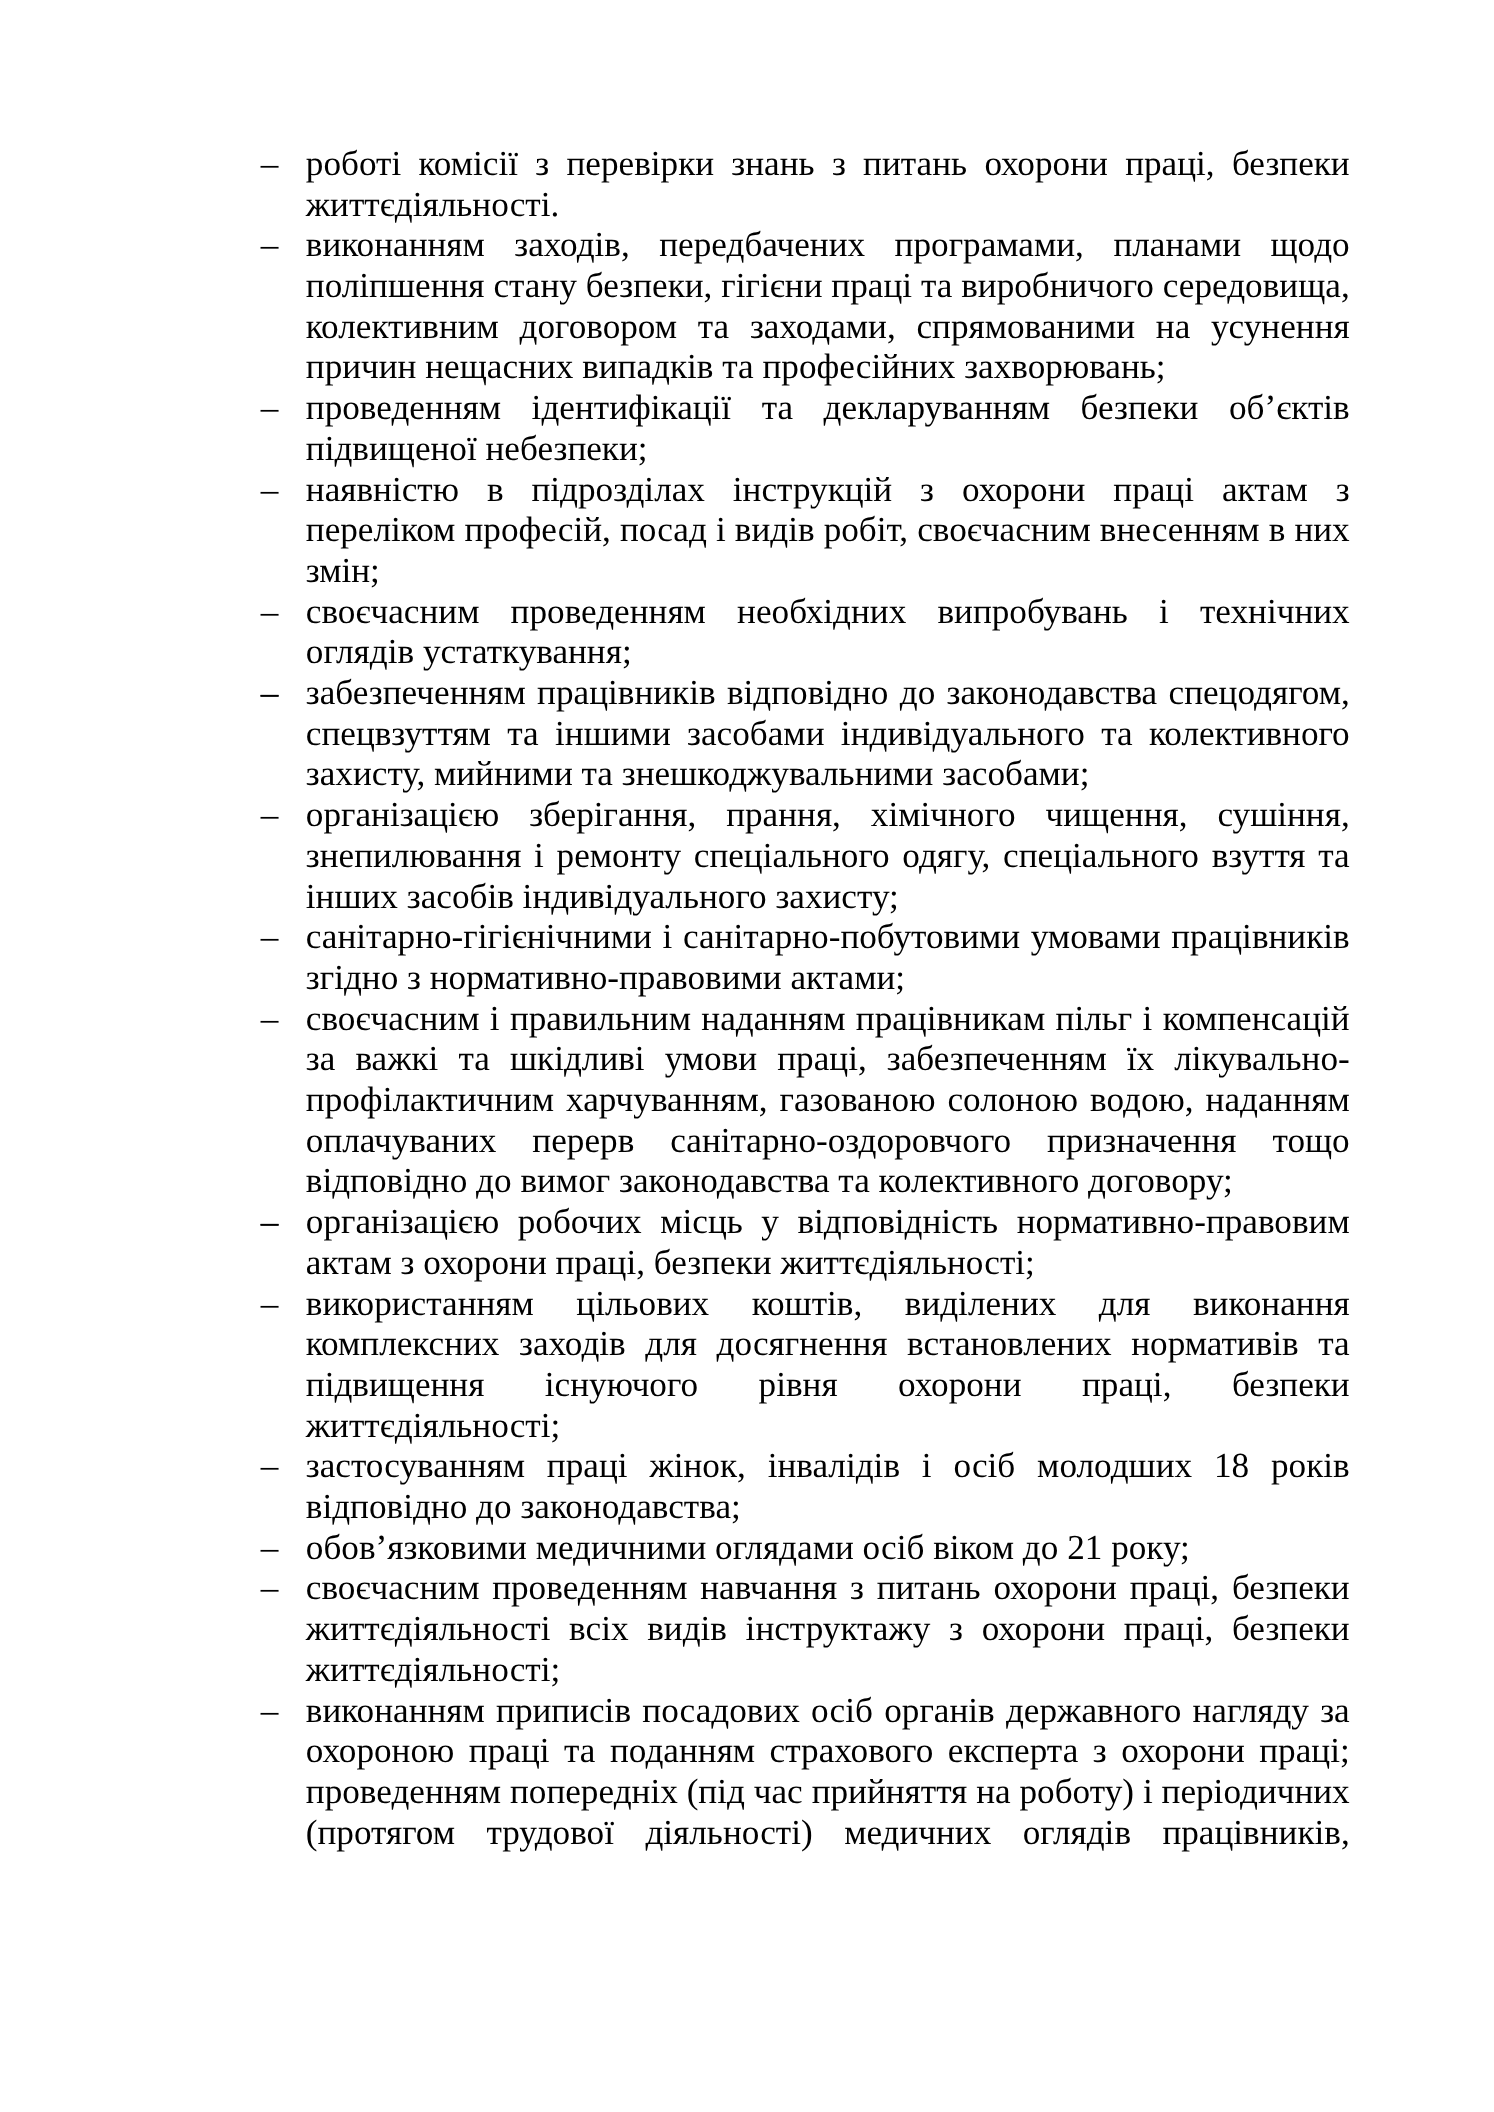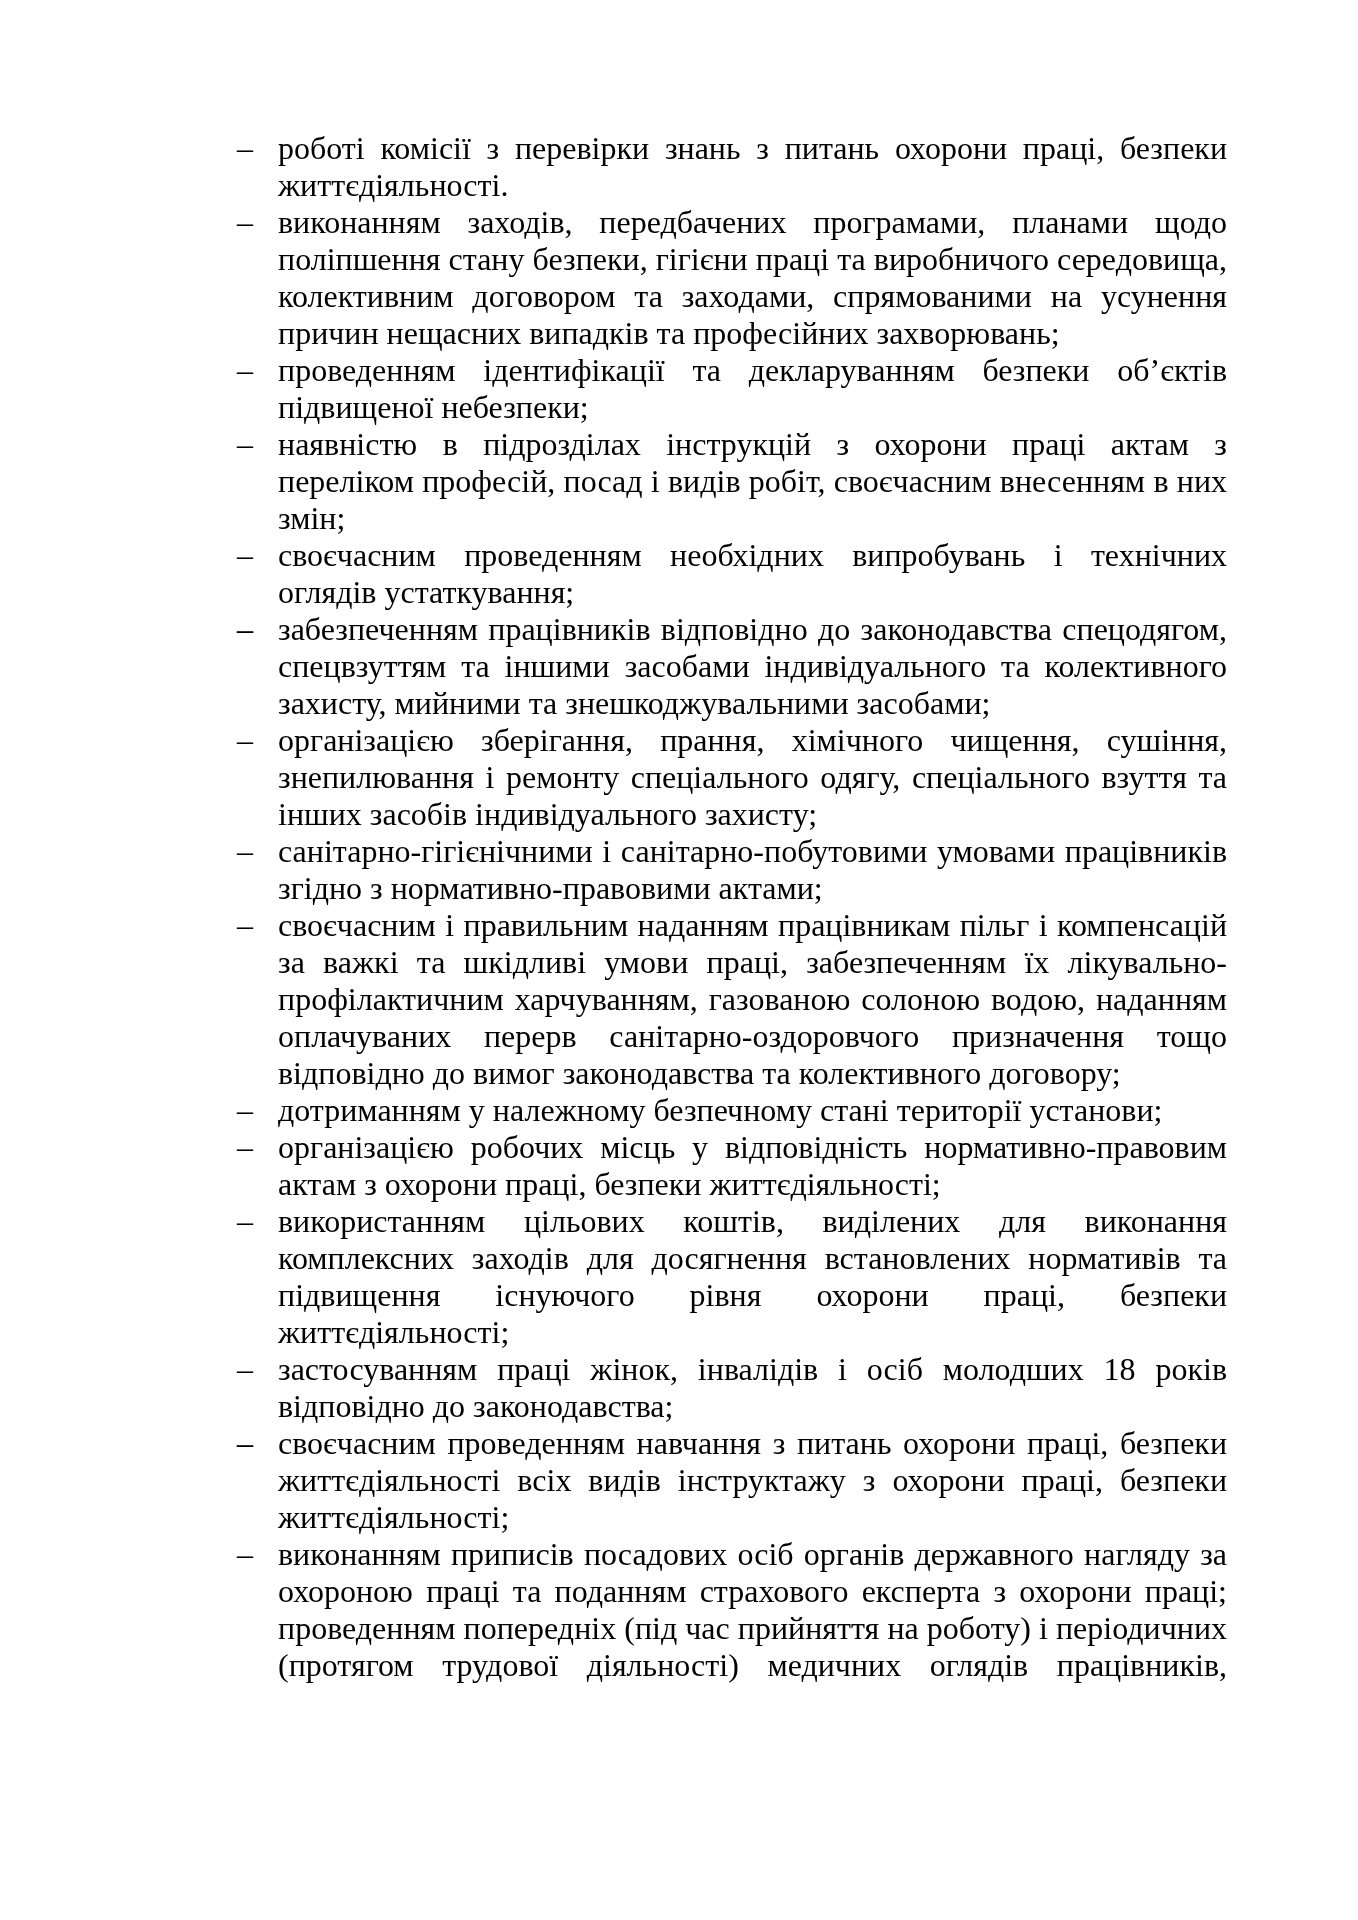--- a/index.html
+++ b/index.html
@@ -73,7 +73,7 @@
         <li><span class="marker">–</span><span>організацією зберігання, прання, хімічного чищення, сушіння, знепилювання і ремонту спеціального одягу, спеціального взуття та інших засобів індивідуального захисту;</span></li>
         <li><span class="marker">–</span><span>санітарно-гігієнічними і санітарно-побутовими умовами працівників згідно з нормативно-правовими актами;</span></li>
         <li><span class="marker">–</span><span>своєчасним і правильним наданням працівникам пільг і компенсацій за важкі та шкідливі умови праці, забезпеченням їх лікувально-профілактичним харчуванням, газованою солоною водою, наданням оплачуваних перерв санітарно-оздоровчого призначення тощо відповідно до вимог законодавства та колективного договору;</span></li>
-        <li><span class="marker">–</span><span>дотриманням у належному безпечному стані території установи;</span></li>
+        <li><span class="marker">–</span></li>
         <li><span class="marker">–</span><span>організацією робочих місць у відповідність нормативно-правовим актам з охорони праці, безпеки життєдіяльності;</span></li>
         <li><span class="marker">–</span><span>використанням цільових коштів, виділених для виконання комплексних заходів для досягнення встановлених нормативів та підвищення існуючого рівня охорони праці, безпеки життєдіяльності;</span></li>
         <li><span class="marker">–</span><span>застосуванням праці жінок, інвалідів і осіб молодших 18 років відповідно до законодавства;</span></li>

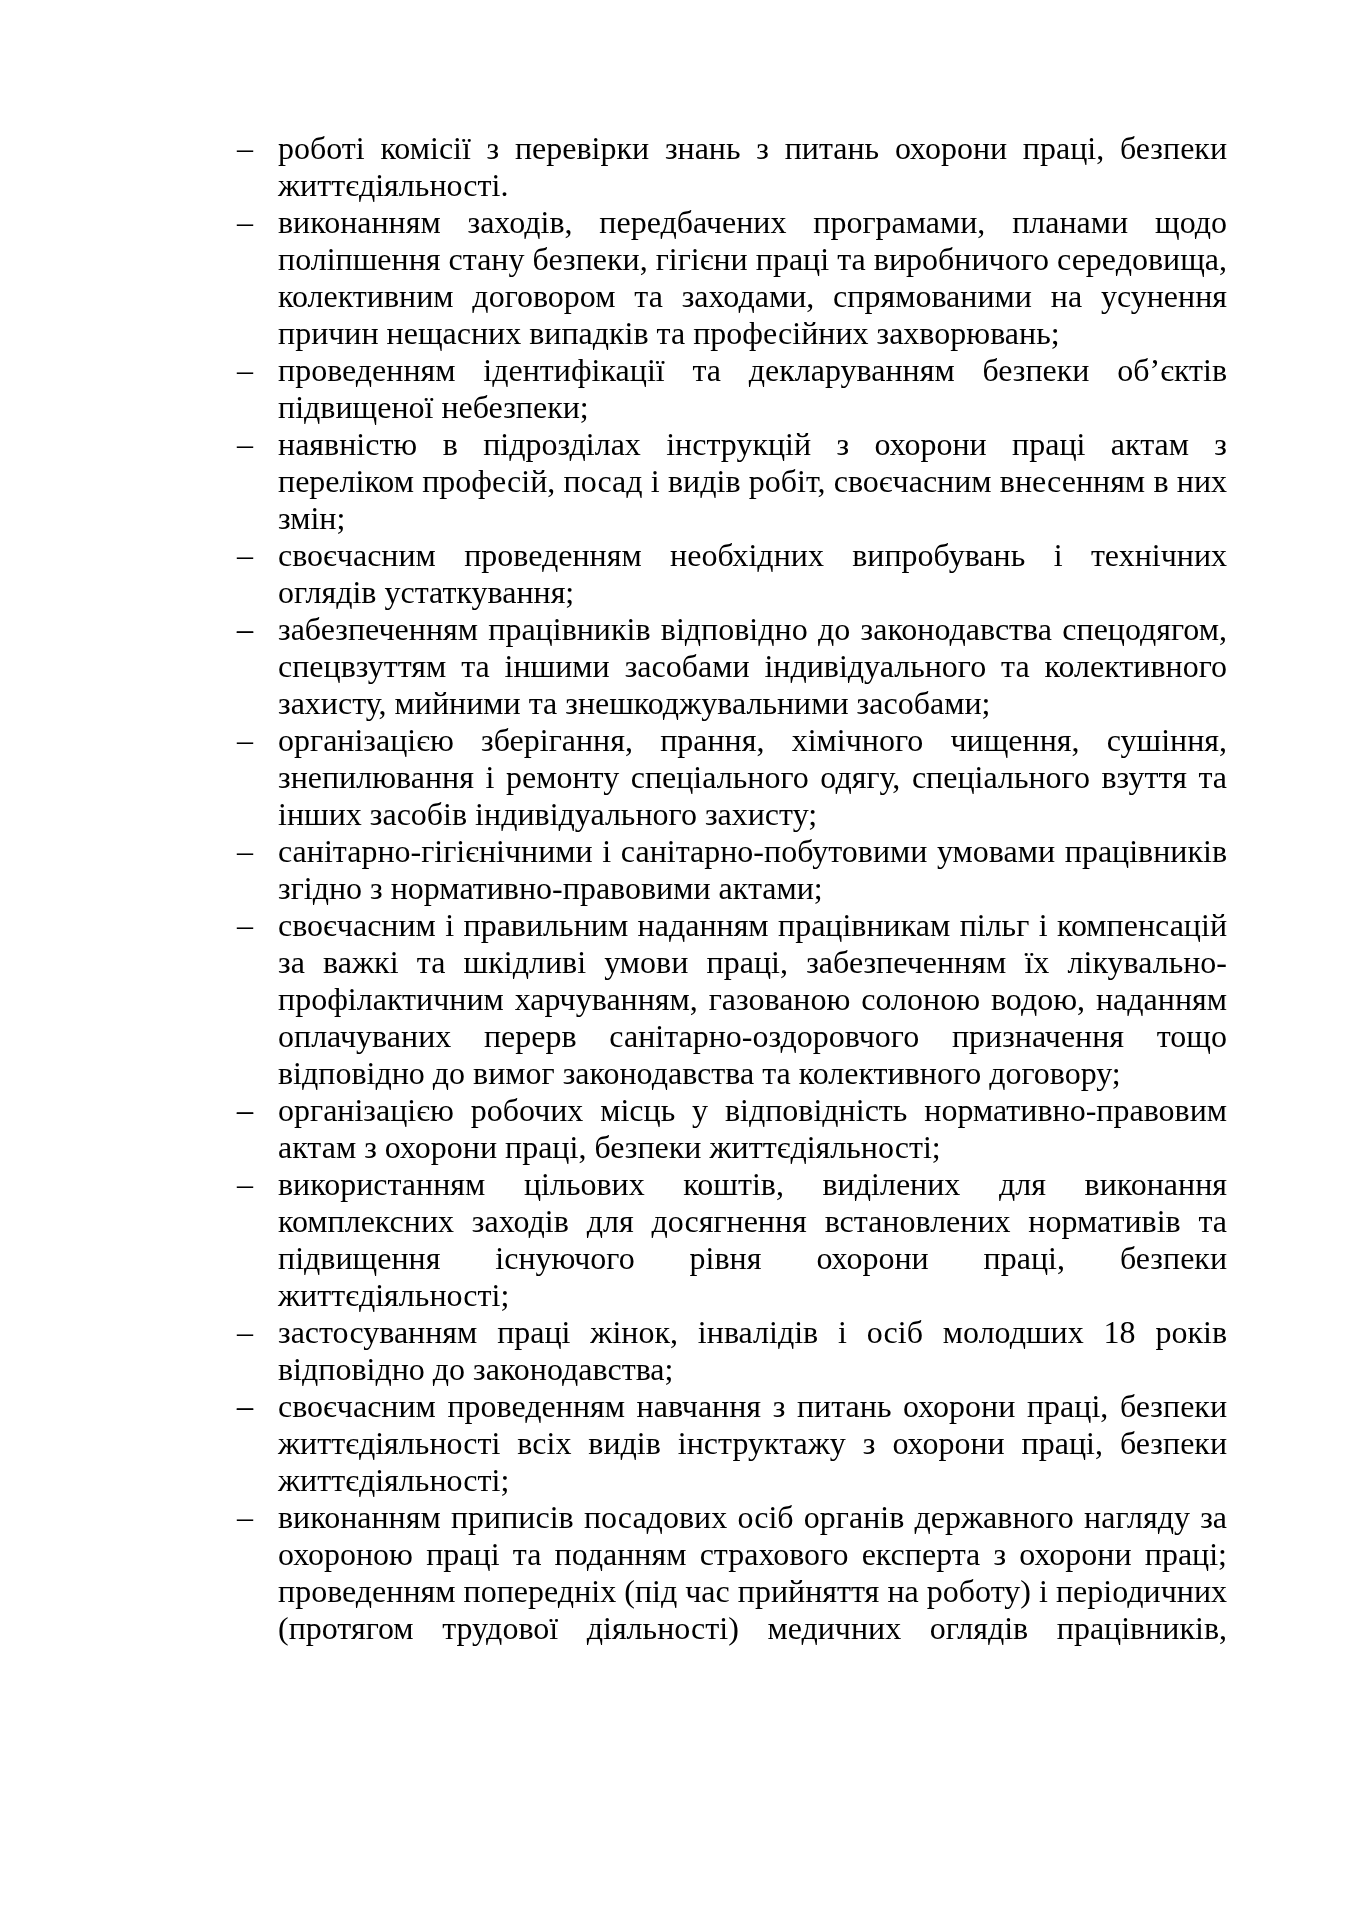--- a/index.html
+++ b/index.html
@@ -77,7 +77,7 @@
         <li><span class="marker">–</span><span>організацією робочих місць у відповідність нормативно-правовим актам з охорони праці, безпеки життєдіяльності;</span></li>
         <li><span class="marker">–</span><span>використанням цільових коштів, виділених для виконання комплексних заходів для досягнення встановлених нормативів та підвищення існуючого рівня охорони праці, безпеки життєдіяльності;</span></li>
         <li><span class="marker">–</span><span>застосуванням праці жінок, інвалідів і осіб молодших 18 років відповідно до законодавства;</span></li>
-        <li><span class="marker">–</span></li>
+        <li><span class="marker">–</span><span>обов’язковими медичними оглядами осіб віком до 21 року;</span></li>
         <li><span class="marker">–</span><span>своєчасним проведенням навчання з питань охорони праці, безпеки життєдіяльності всіх видів інструктажу з охорони праці, безпеки життєдіяльності;</span></li>
         <li class="continued"><span class="marker">–</span><span>виконанням приписів посадових осіб органів державного нагляду за охороною праці та поданням страхового експерта з охорони праці; проведенням попередніх (під час прийняття на роботу) і періодичних (протягом трудової діяльності) медичних оглядів працівників,</span></li>
       </ul>

